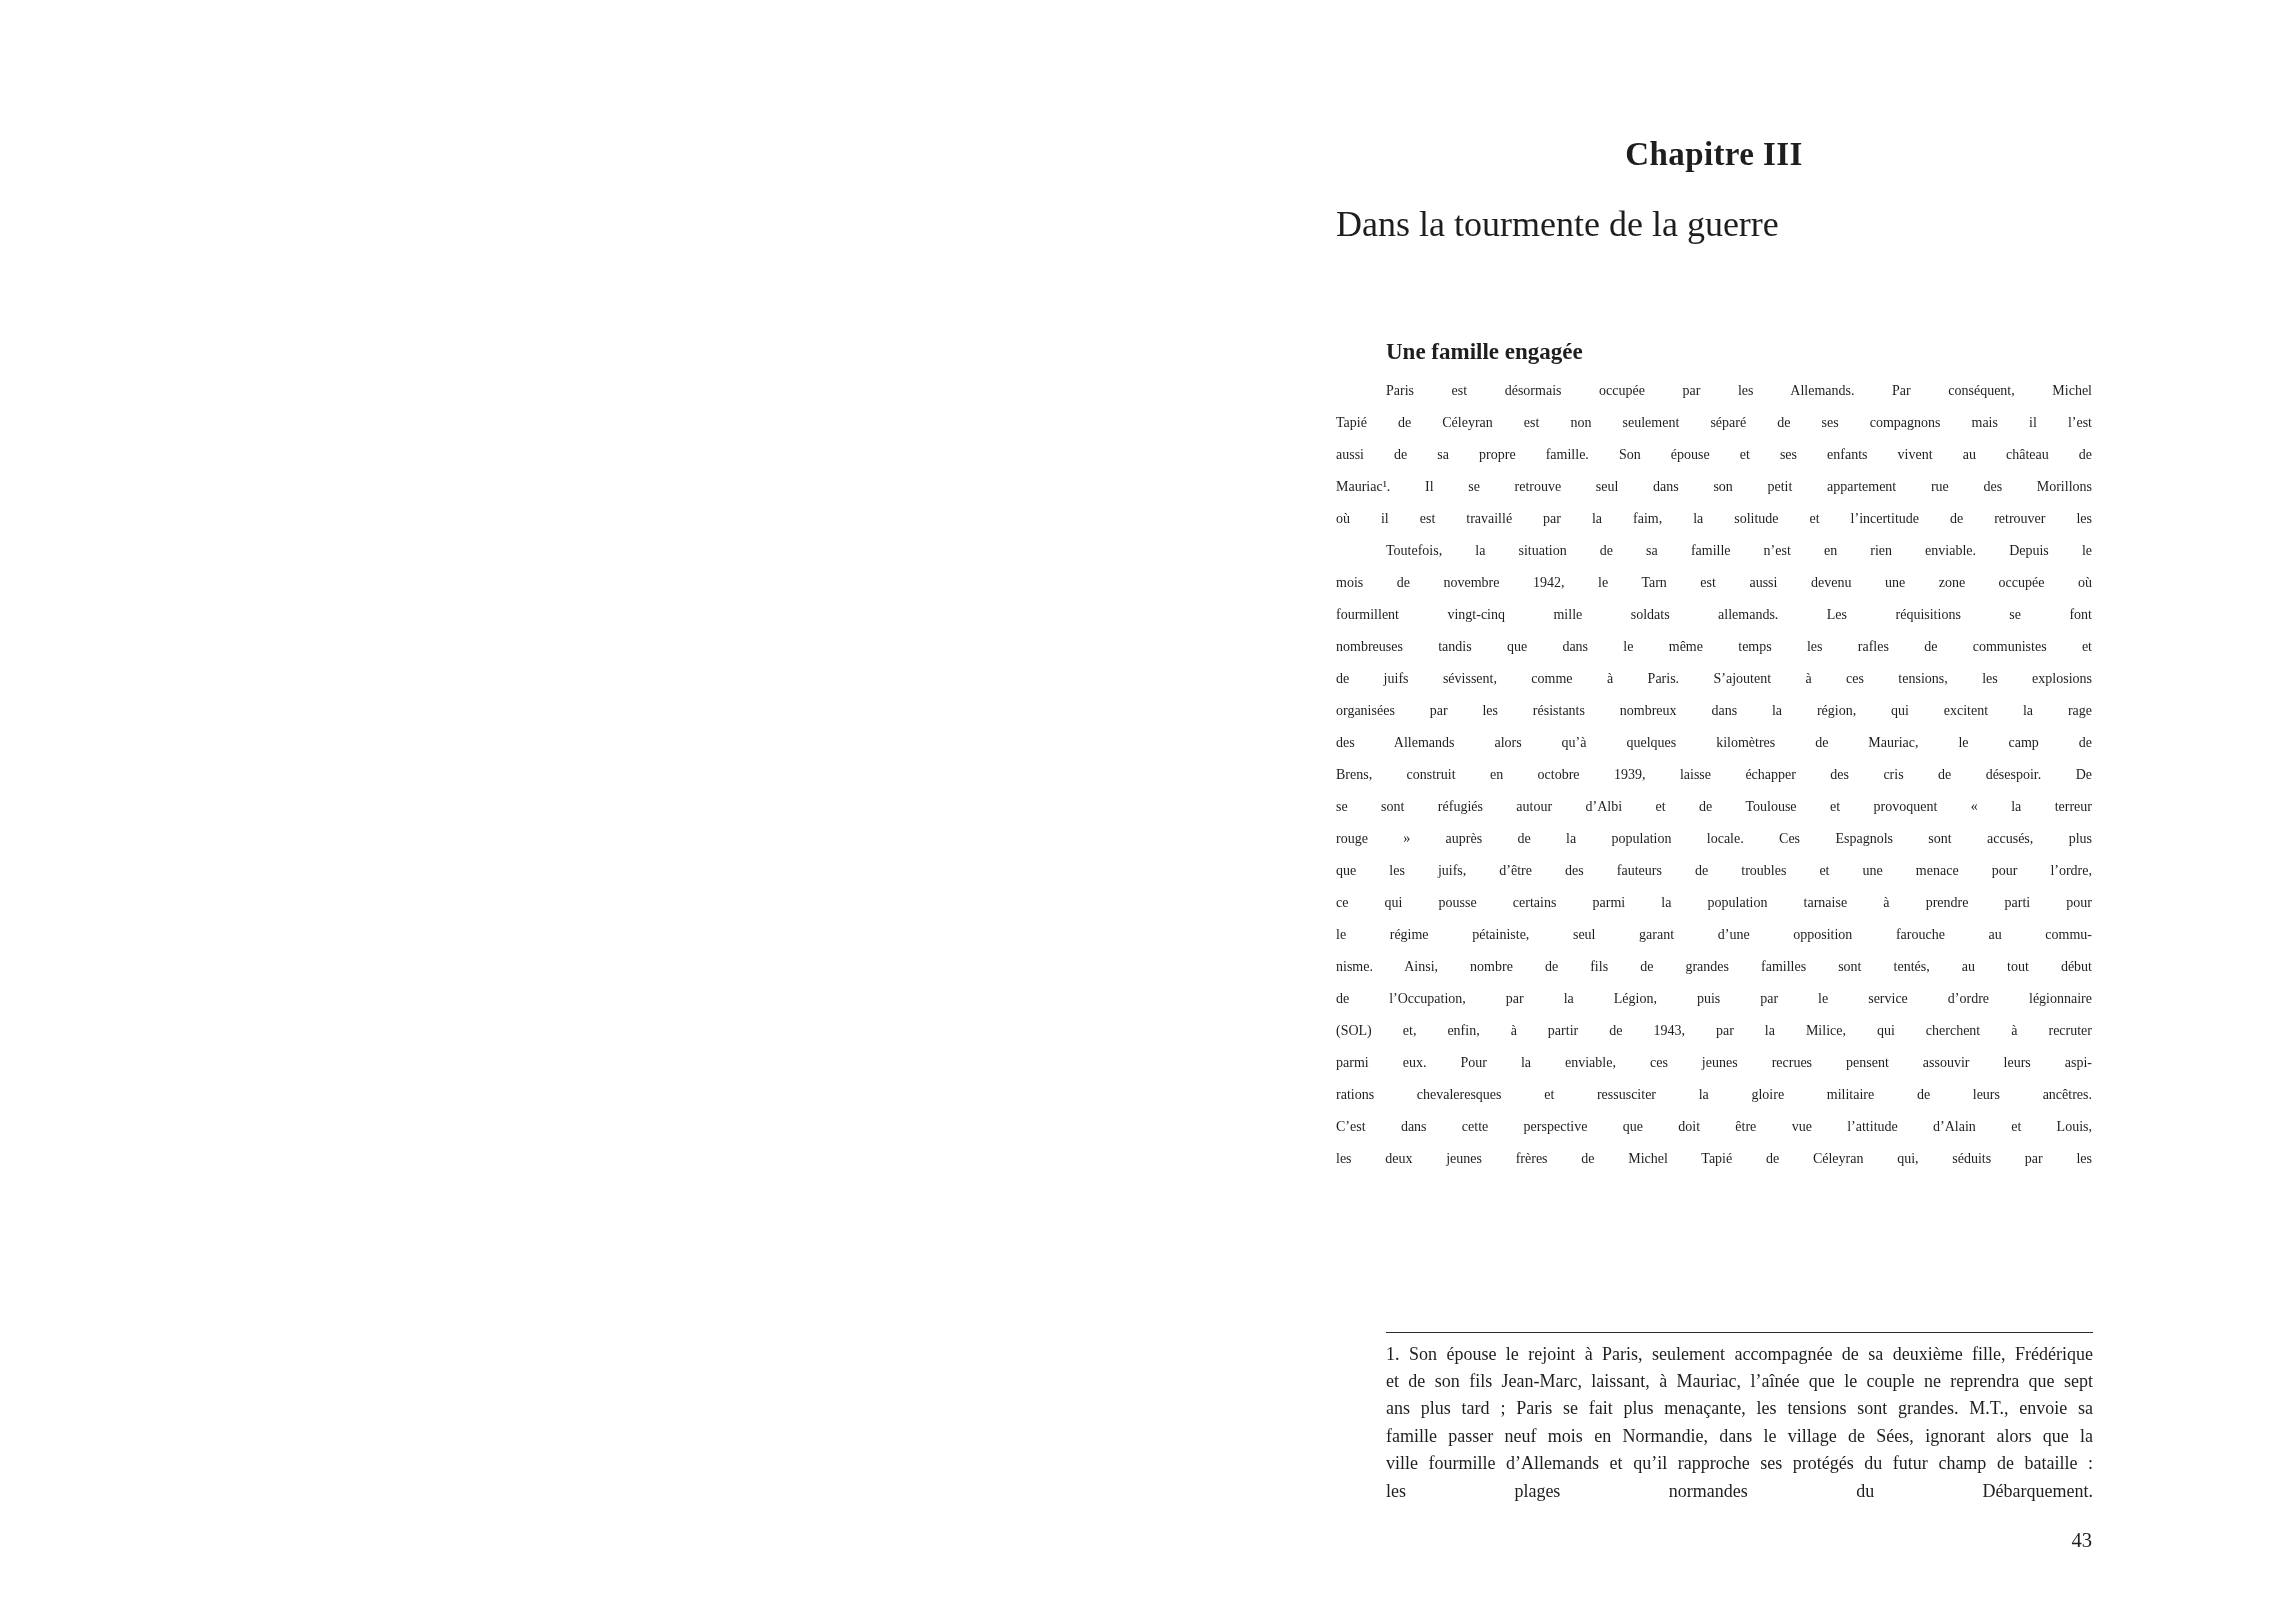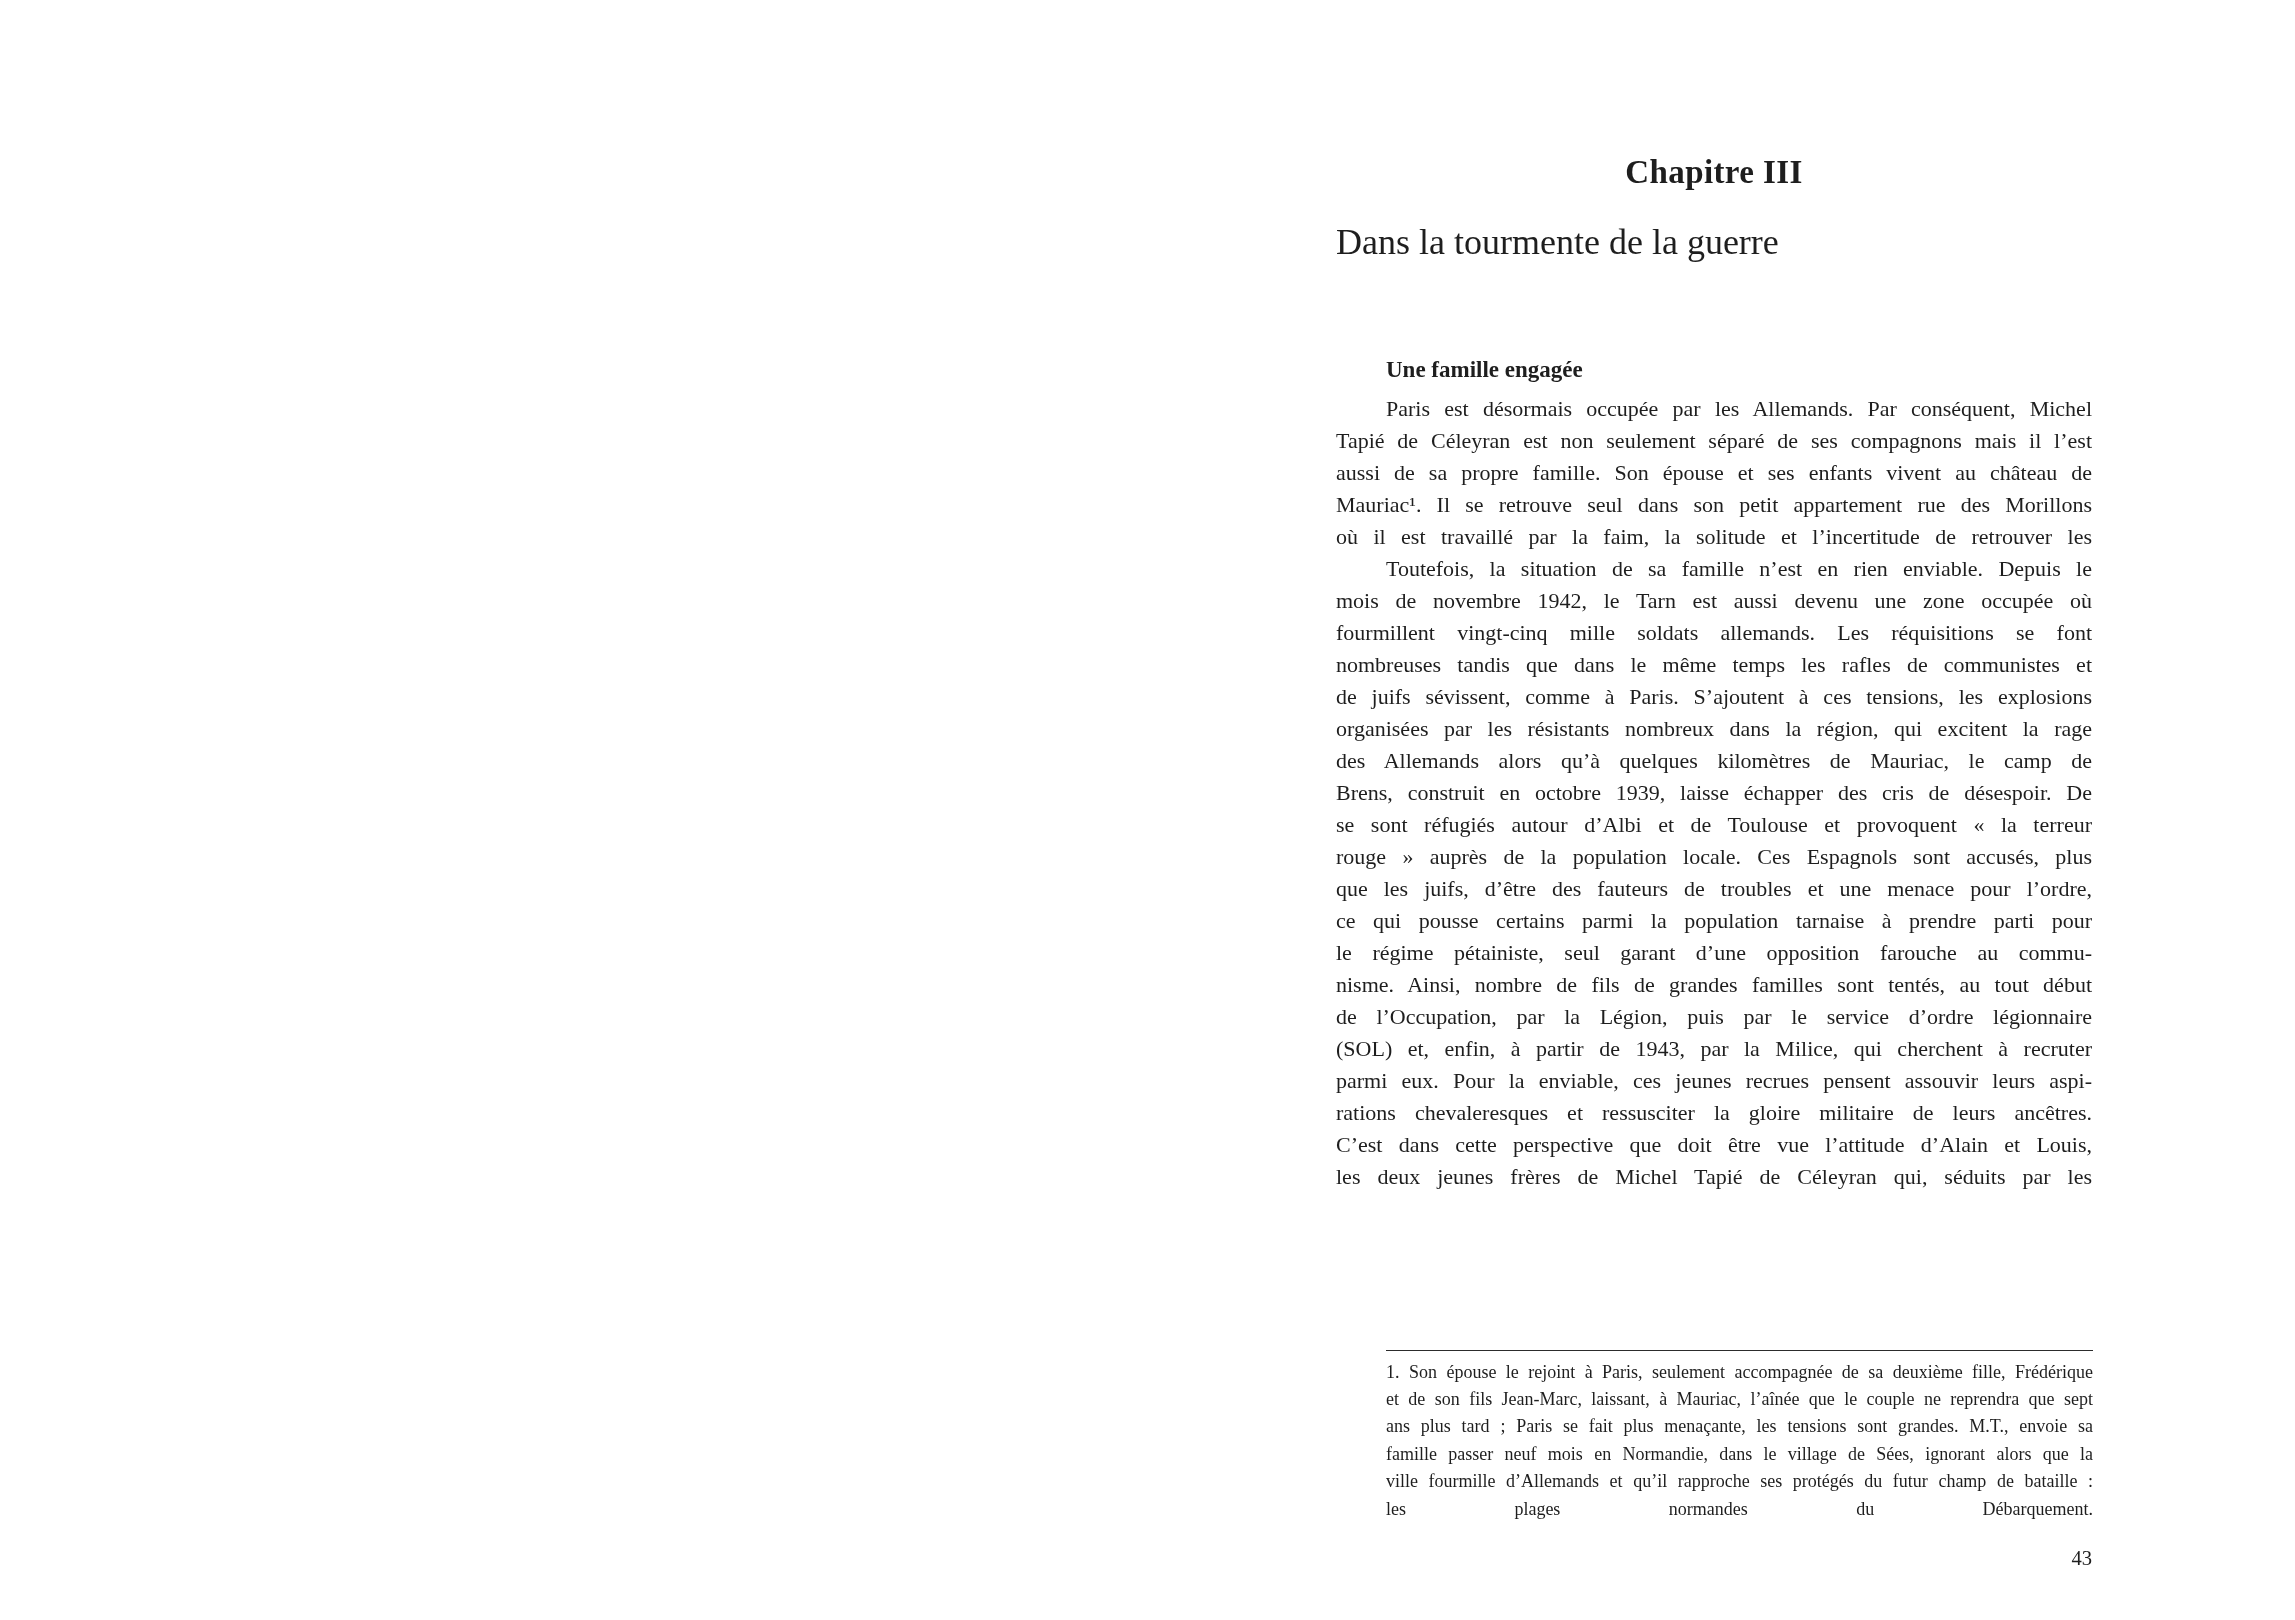--- a/index.html
+++ b/index.html
@@ -18,7 +18,7 @@
   .page {
     position: absolute;
     left: 1336px;
-    top: 18px;
+    top: 0;
     width: 756px;
     height: 1160px;
   }

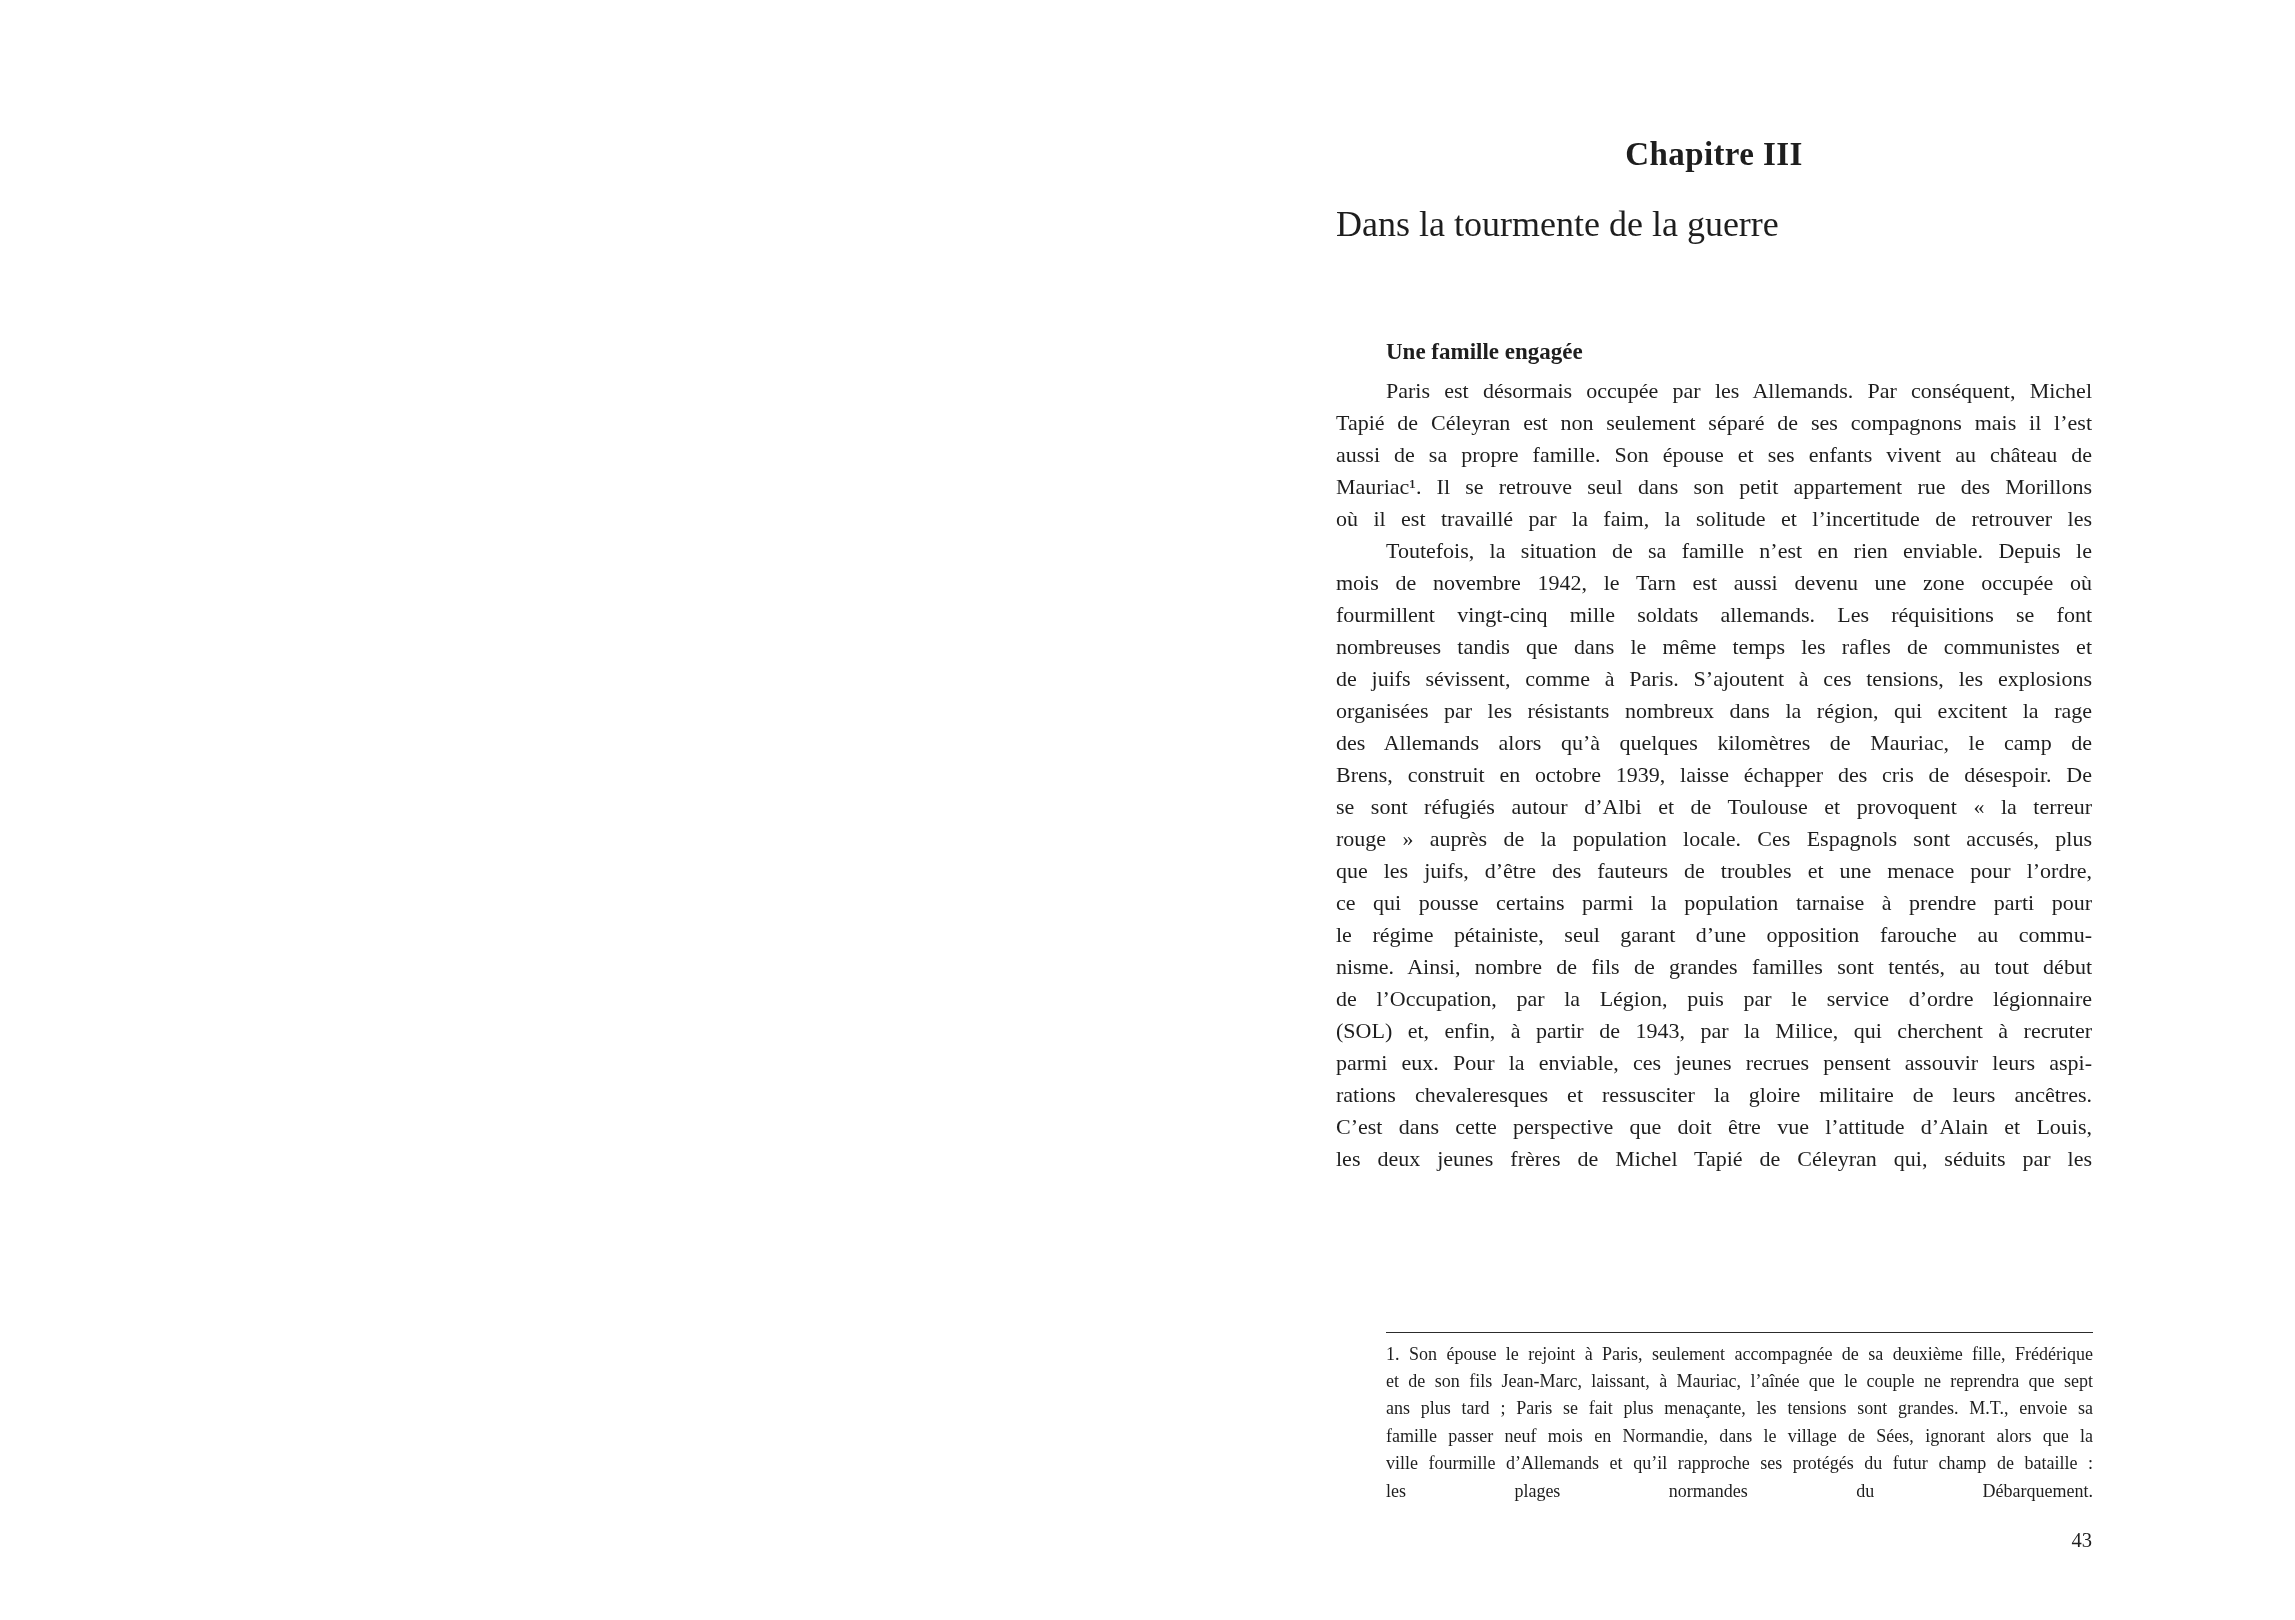--- a/index.html
+++ b/index.html
@@ -61,7 +61,7 @@
     width: 756px;
   }
   .body-text .line {
-    font-size: 22px;
+    font-size: 14px;
     line-height: 32px;
     height: 32px;
     text-align: justify;

